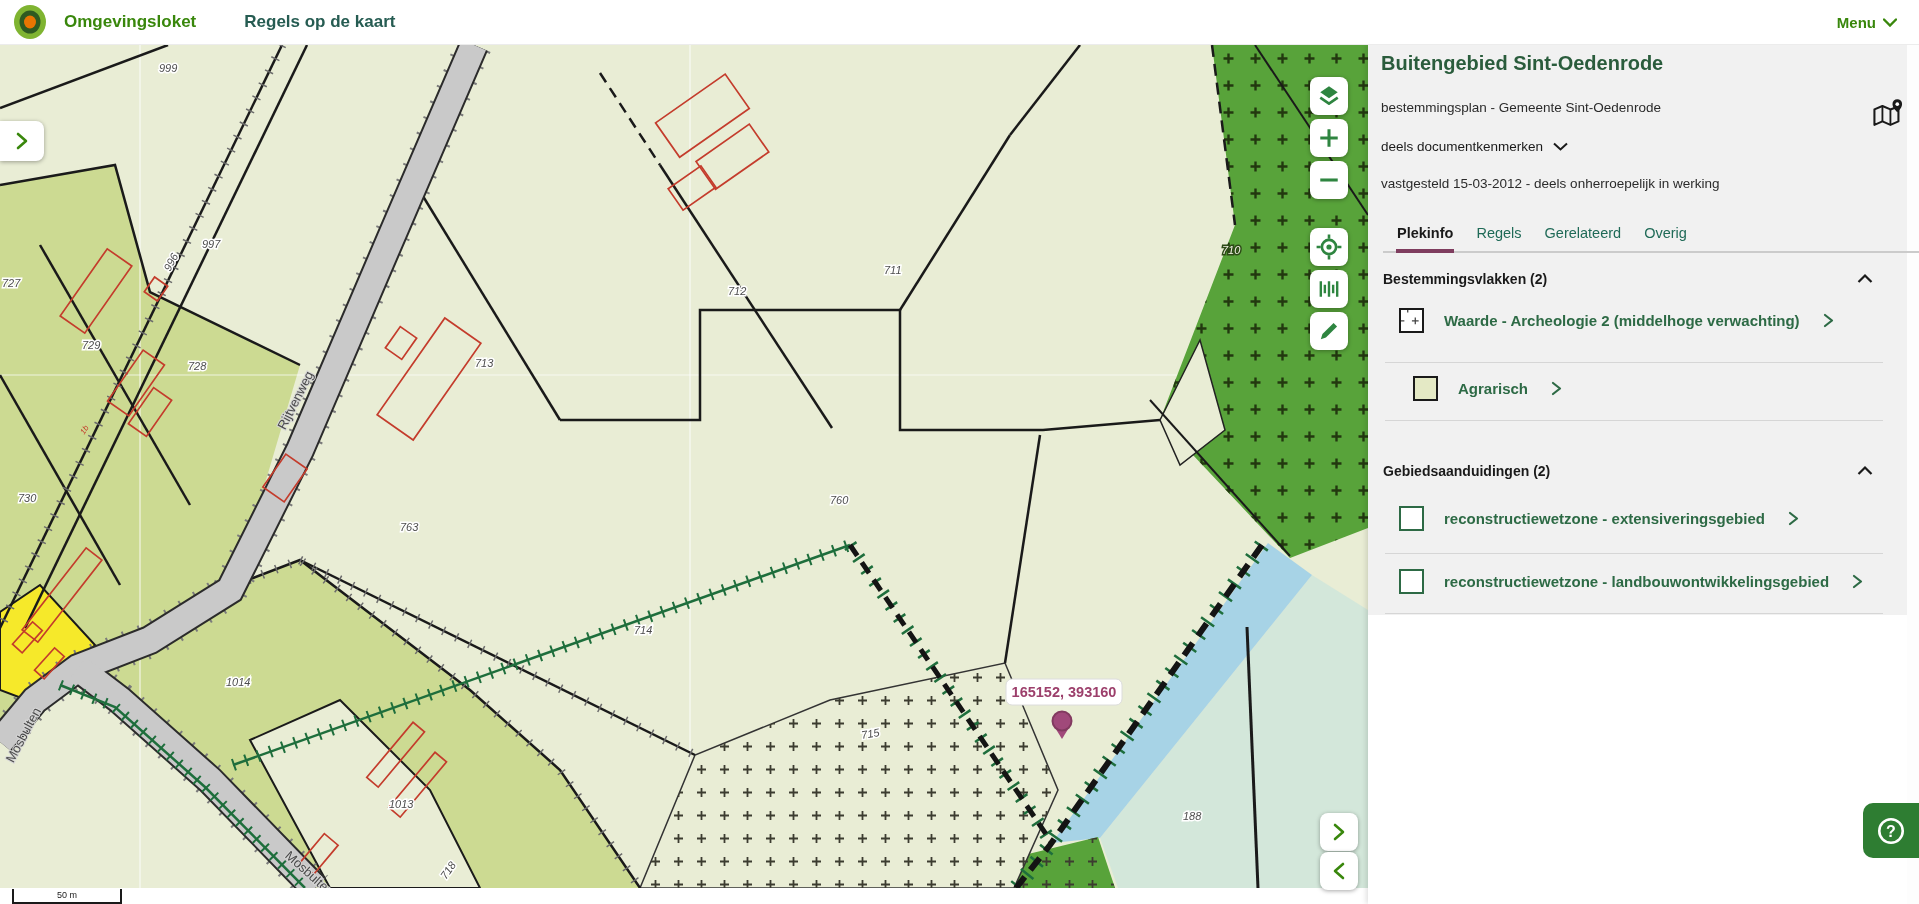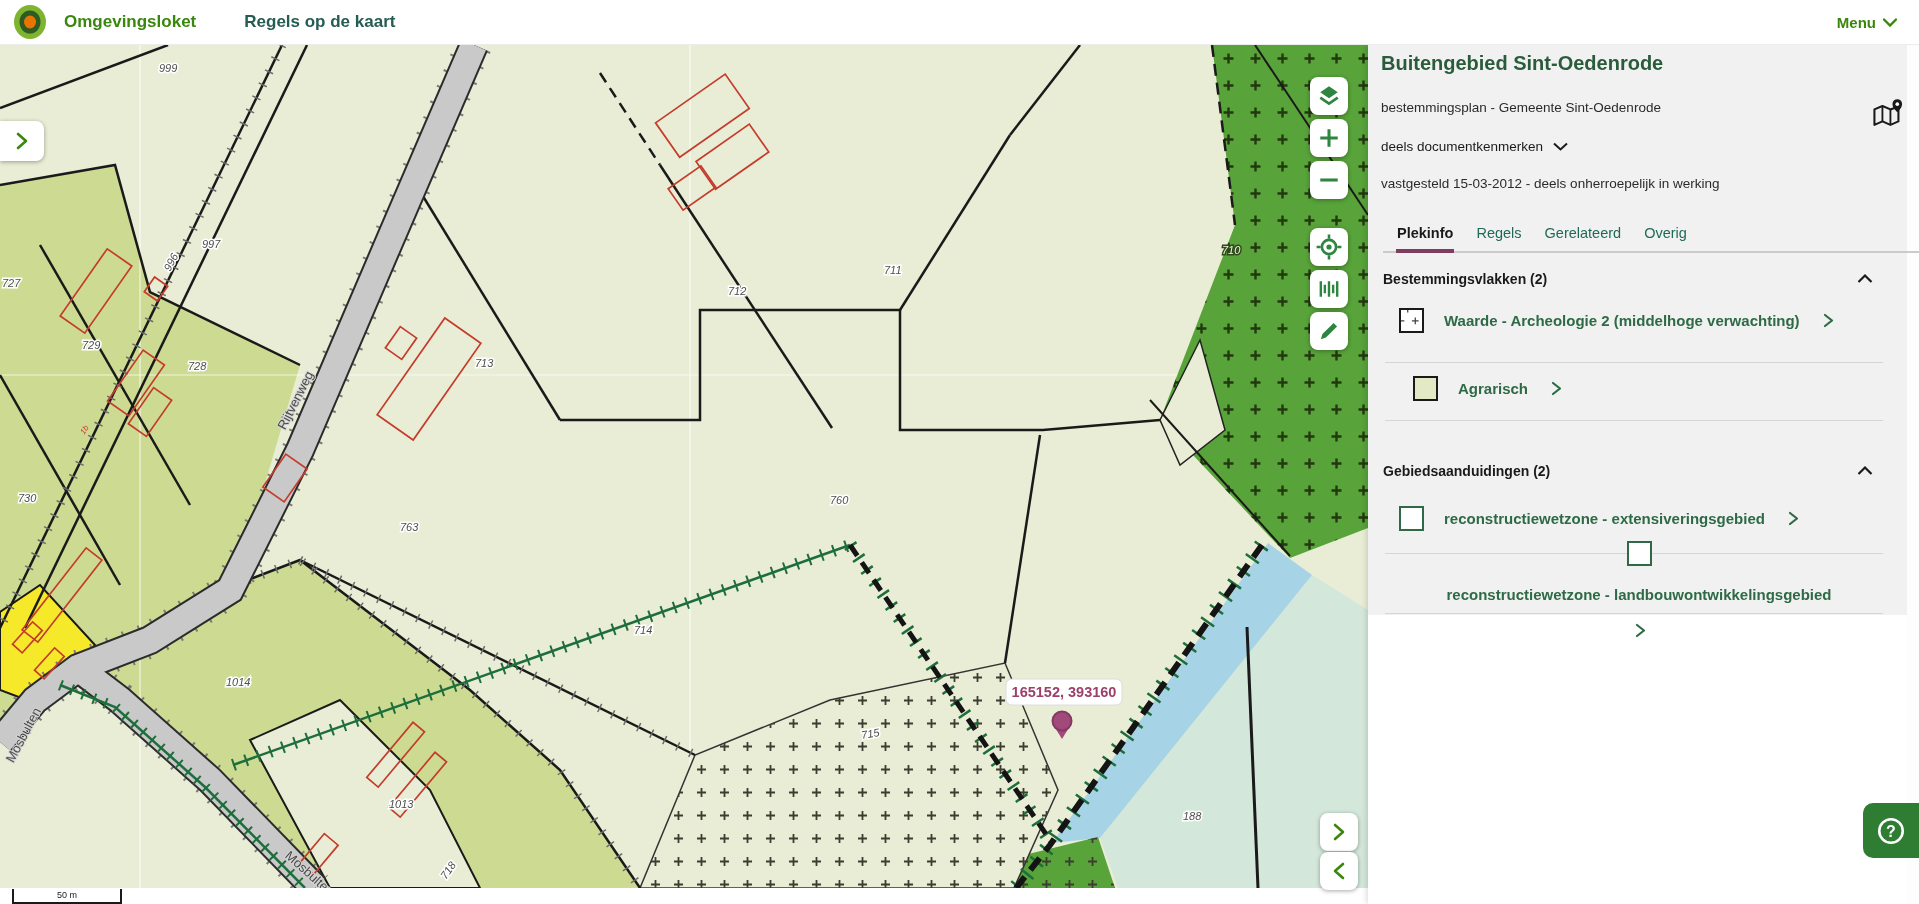--- a/index.html
+++ b/index.html
@@ -355,7 +355,7 @@
     </div>
     <div class="divider" style="top:508px;"></div>
 
-    <div class="row" style="top:496px;flex-direction:column;">
+    <div class="row" style="top:524px;">
       <span class="swatch greenline"></span>
       <span class="lbl">reconstructiewetzone - landbouwontwikkelingsgebied</span>
       <svg class="chev-right" width="13" height="15" viewBox="0 0 13 15">

